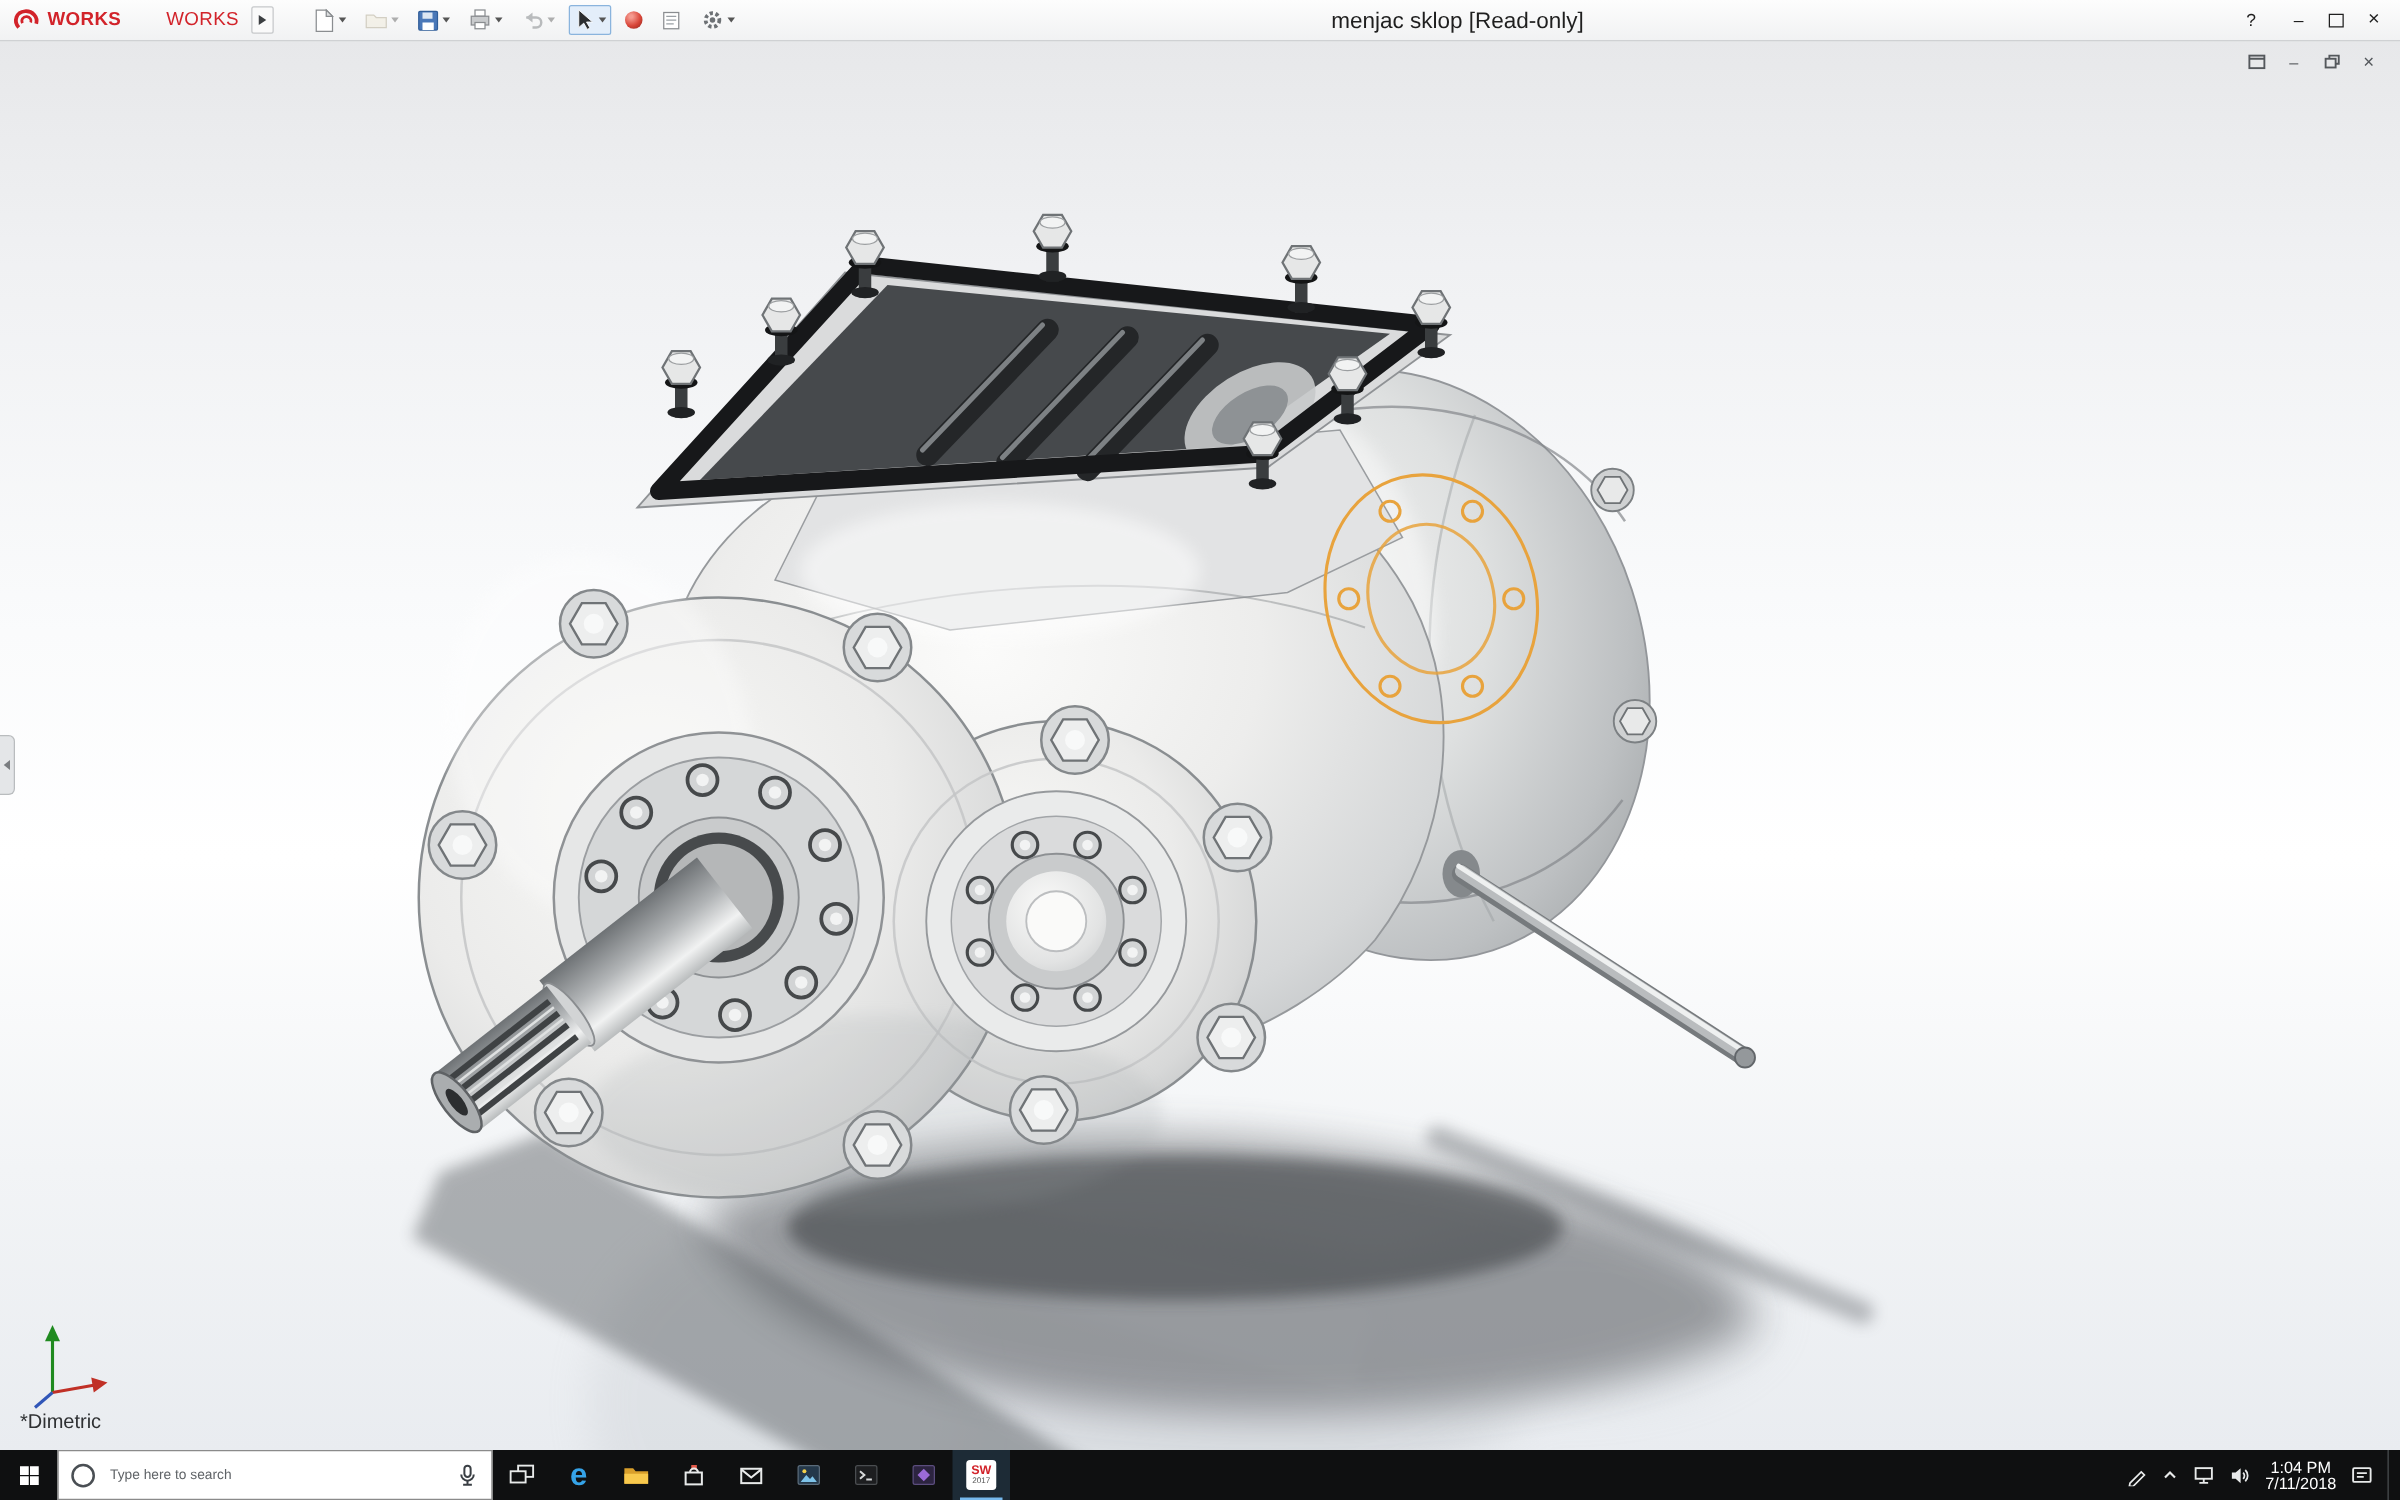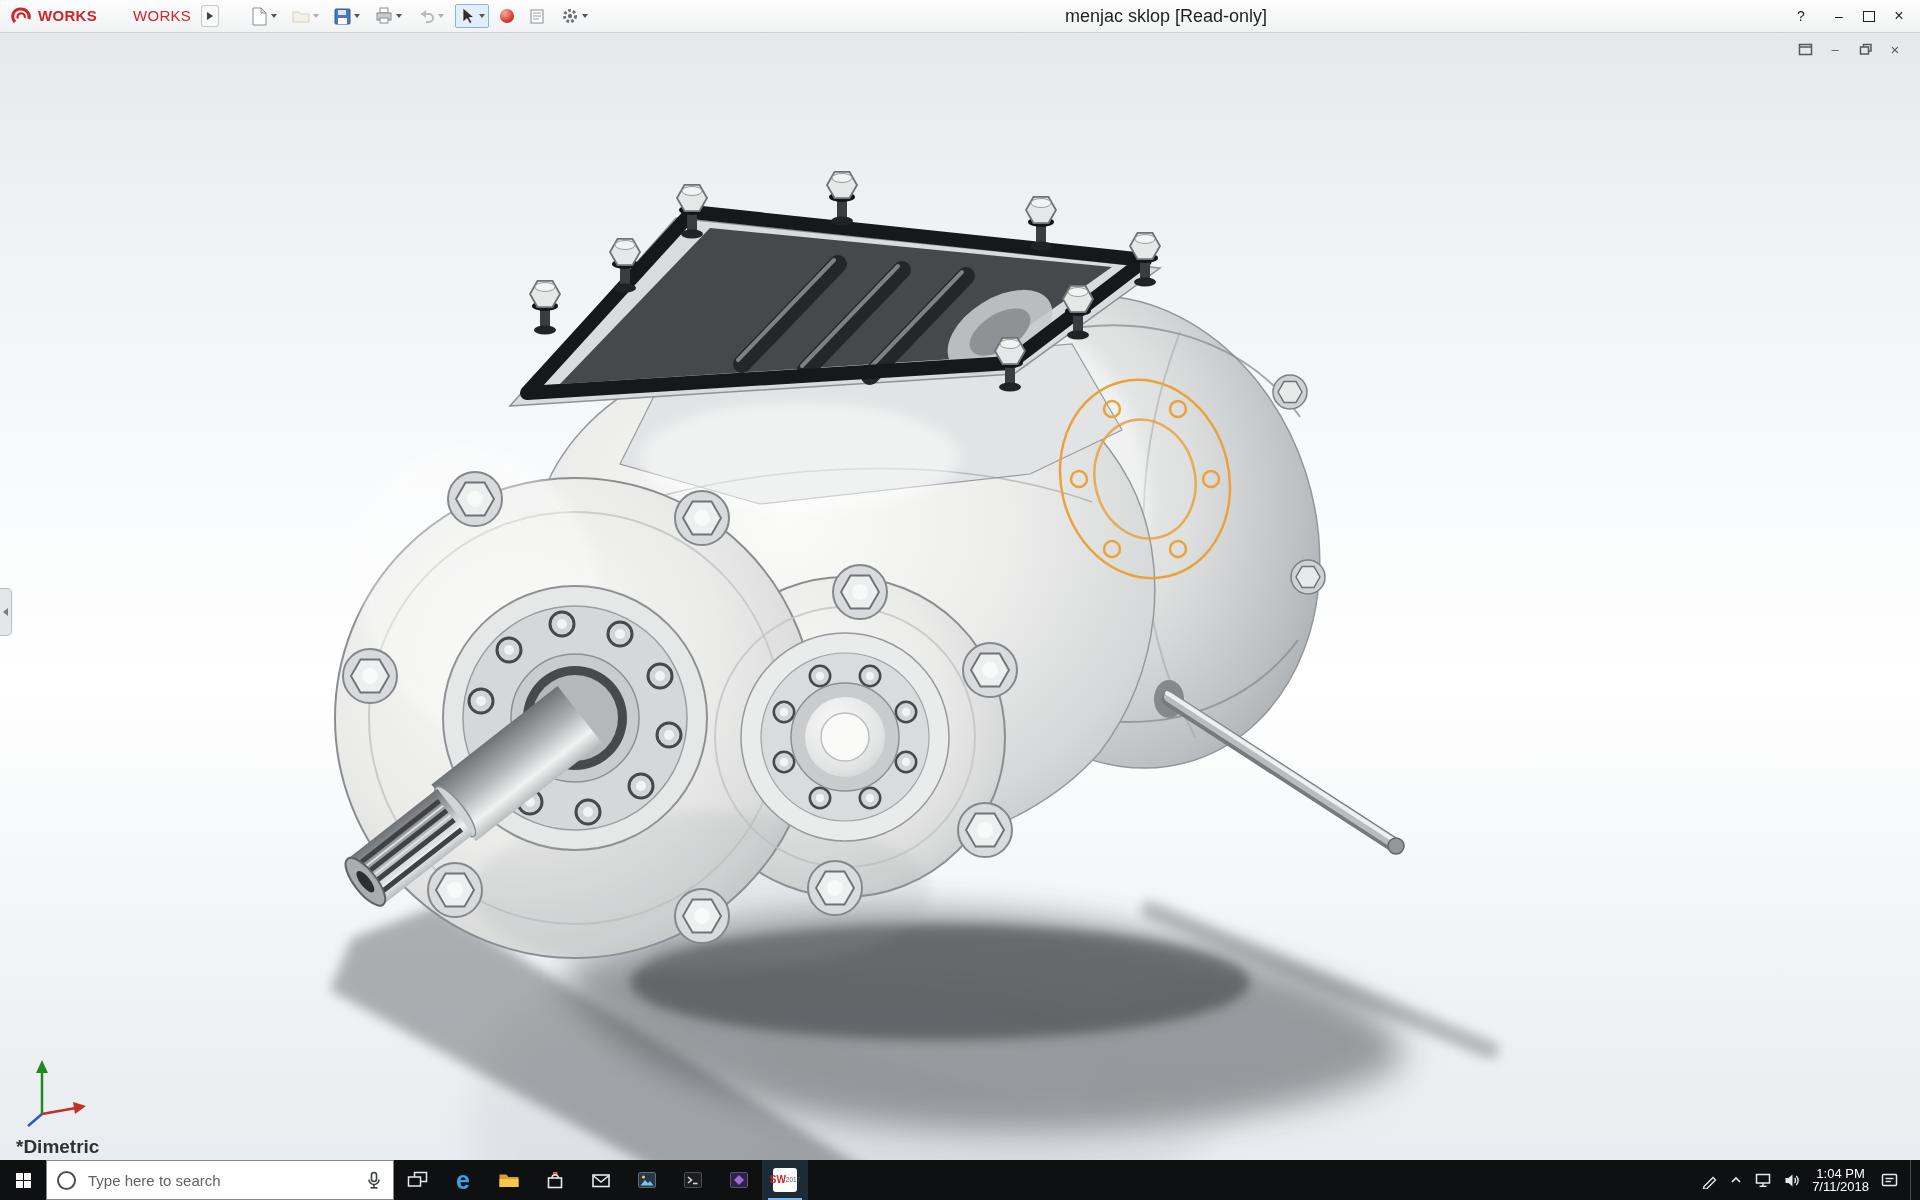--- a/index.html
+++ b/index.html
@@ -44,7 +44,7 @@
   .tab-arrow{width:0;height:0;border-top:4px solid transparent;border-bottom:4px solid transparent;
     border-right:5px solid #7a7d80;}
   .triad{position:absolute;left:8px;bottom:26px;}
-  .view-label{position:absolute;left:16px;bottom:2px;font-size:19px;color:#2f3133;font-weight:bold;}
+  .view-label{position:absolute;left:16px;bottom:13px;font-size:16px;color:#2f3133;}
 
   
   .taskbar{position:absolute;left:0;right:0;bottom:0;height:40px;background:#0f1011;

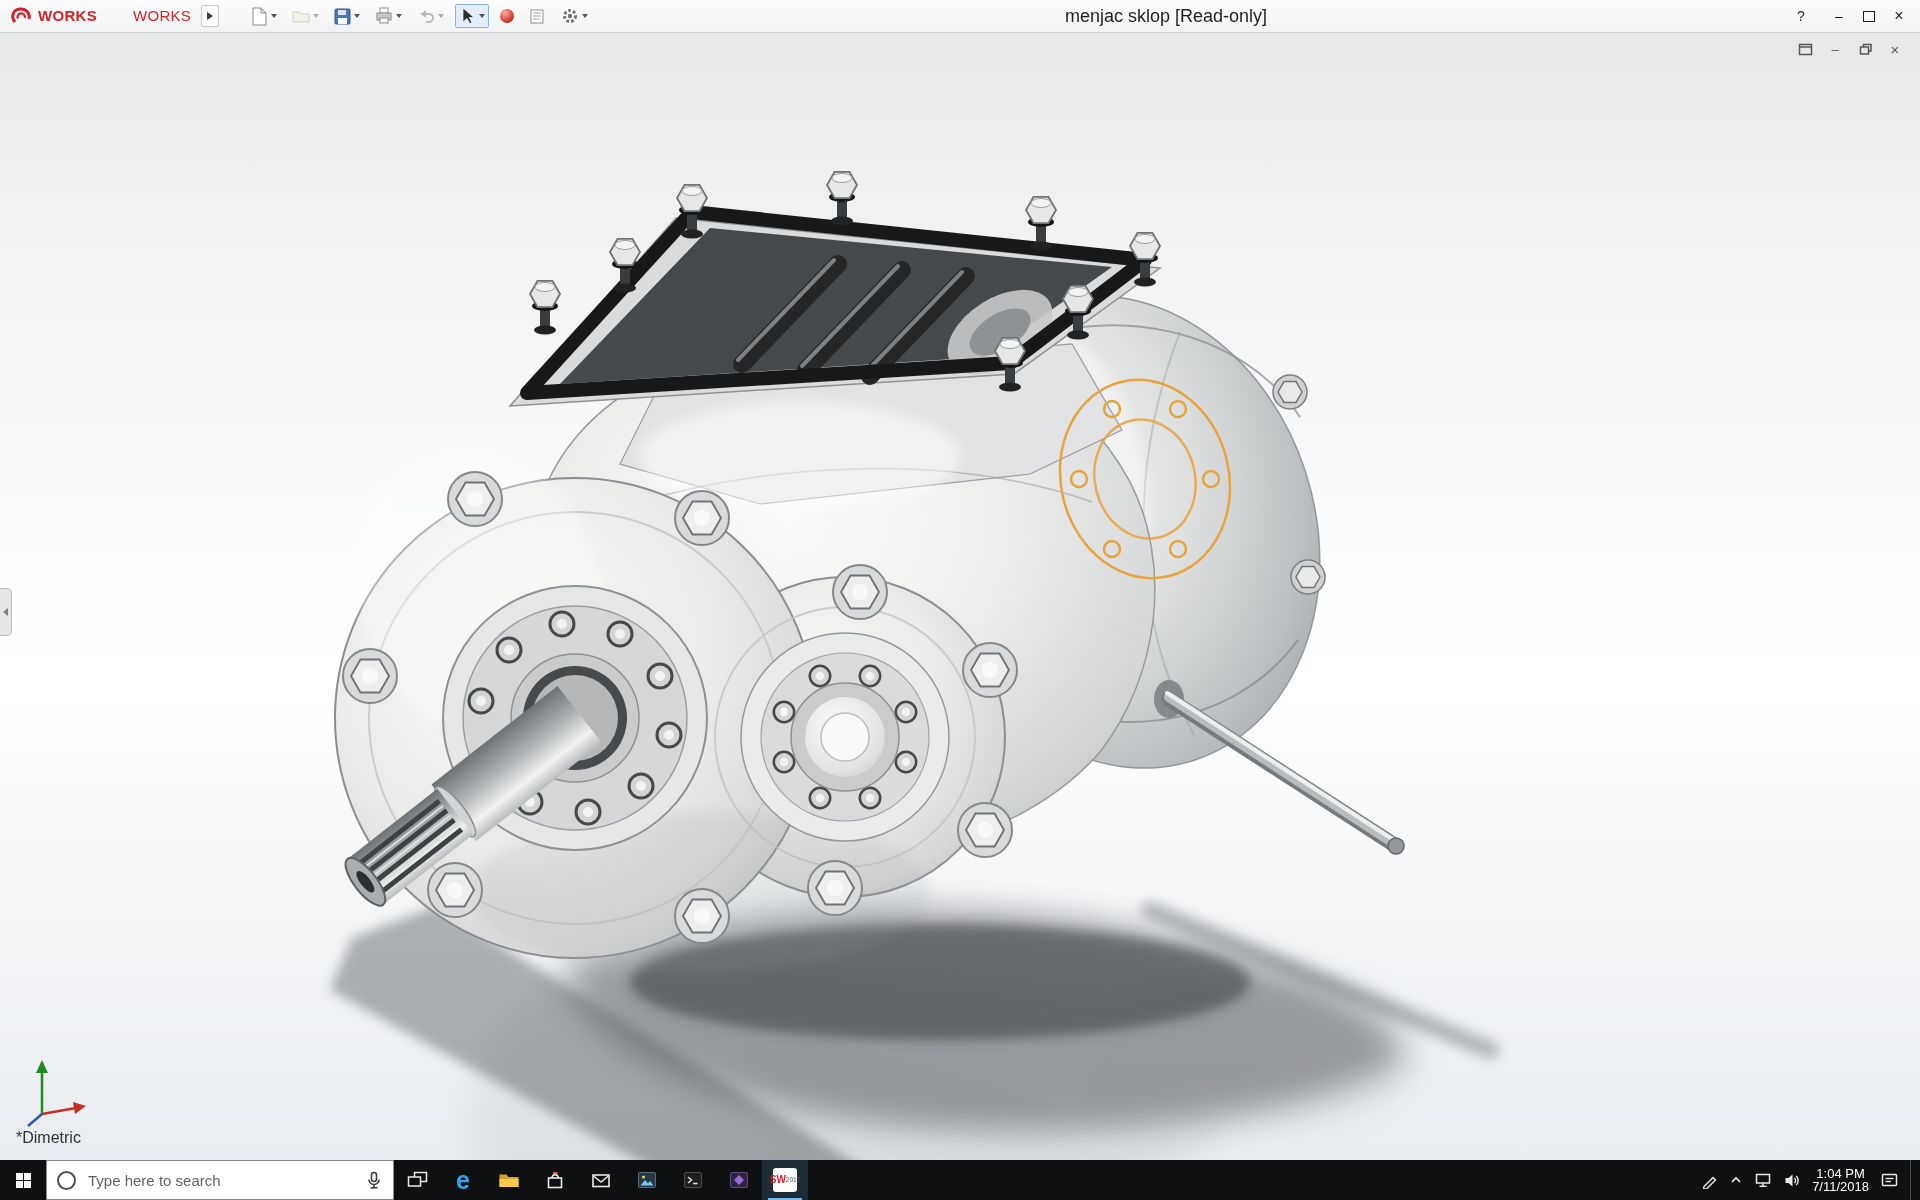--- a/index.html
+++ b/index.html
@@ -57,7 +57,7 @@
   .searchbox{width:348px;height:40px;background:#ffffff;display:flex;align-items:center;gap:10px;
     padding:0 10px;box-sizing:border-box;border:1px solid #8a8a8a;cursor:text;}
   .cortana{width:15px;height:15px;border:2px solid #4a4f54;border-radius:50%;flex:none;}
-  .searchbox input{flex:1;border:0;outline:0;font-size:15px;color:#444;background:transparent;
+  .searchbox input{flex:1;border:0;outline:0;font-size:11px;color:#444;background:transparent;
     font-family:"Liberation Sans",sans-serif;}
   .searchbox input::placeholder{color:#5f6367;}
   .app{width:46px;height:40px;background:none;border:0;display:flex;align-items:center;

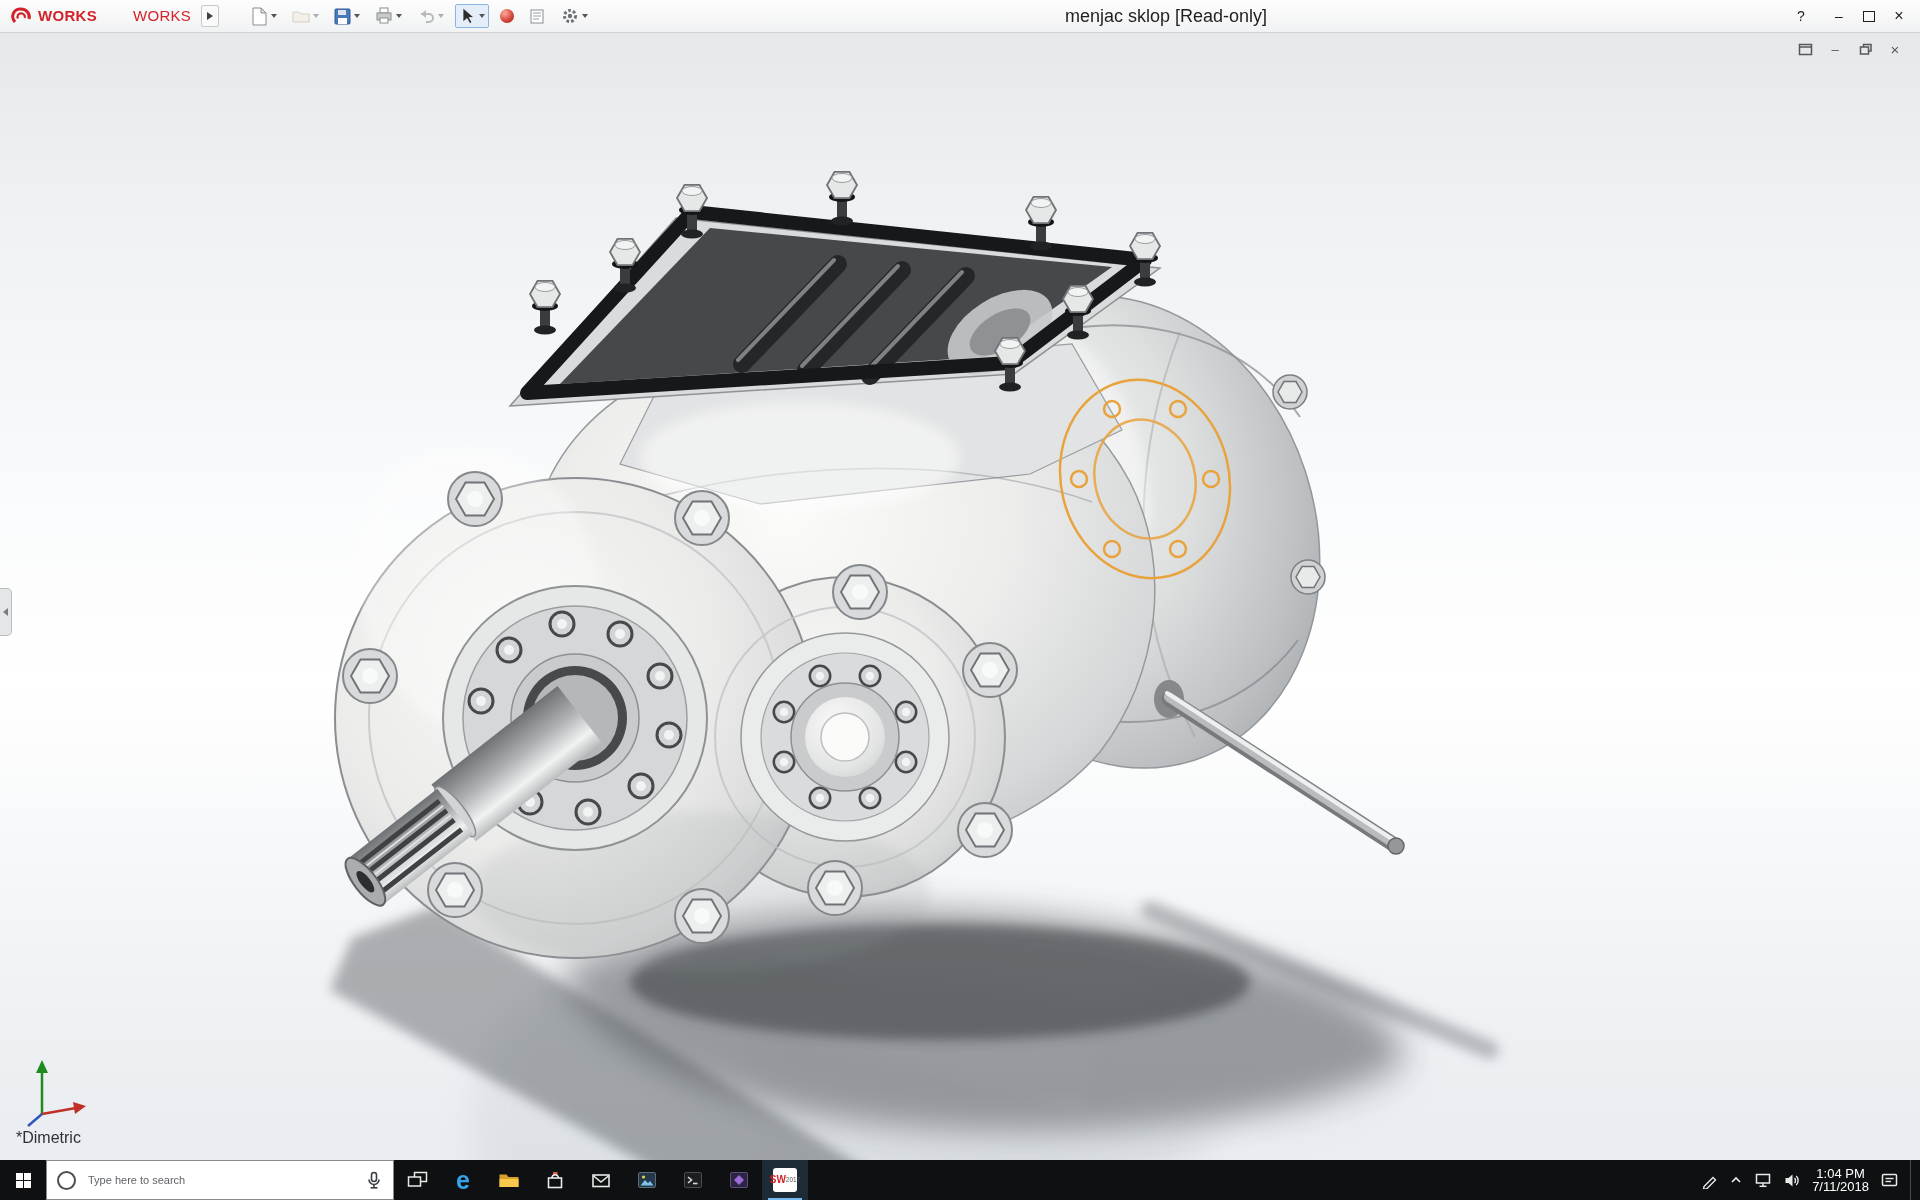--- a/index.html
+++ b/index.html
@@ -65,7 +65,7 @@
   .app.running{background:#1d2b36;}
   .app.running::after{content:"";position:absolute;left:6px;right:6px;bottom:0;height:2px;background:#76b9ed;}
   .edge-e{font-size:25px;font-weight:700;color:#35a3e8;line-height:24px;}
-  .swtile{width:24px;height:24px;background:#fff;border-radius:3px;display:flex;
+  .swtile{width:24px;height:24px;background:#fff;border-radius:3px;display:flex;flex-direction:column;
     align-items:center;justify-content:center;line-height:1;}
   .sw-top{color:#d2232a;font-weight:700;font-size:10px;}
   .sw-bottom{color:#555;font-size:6.5px;}

